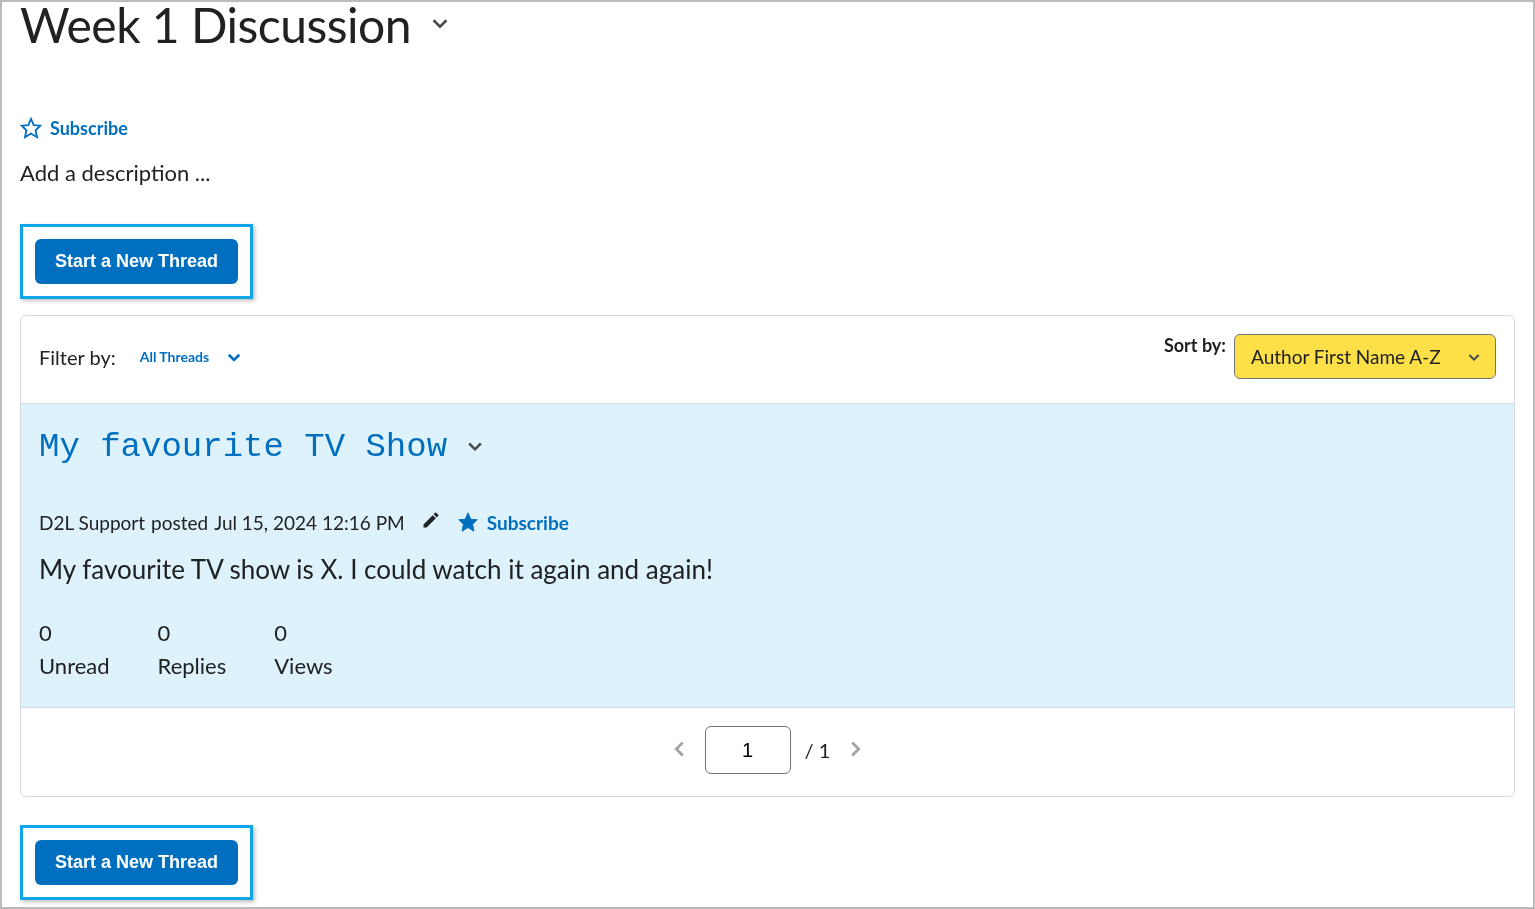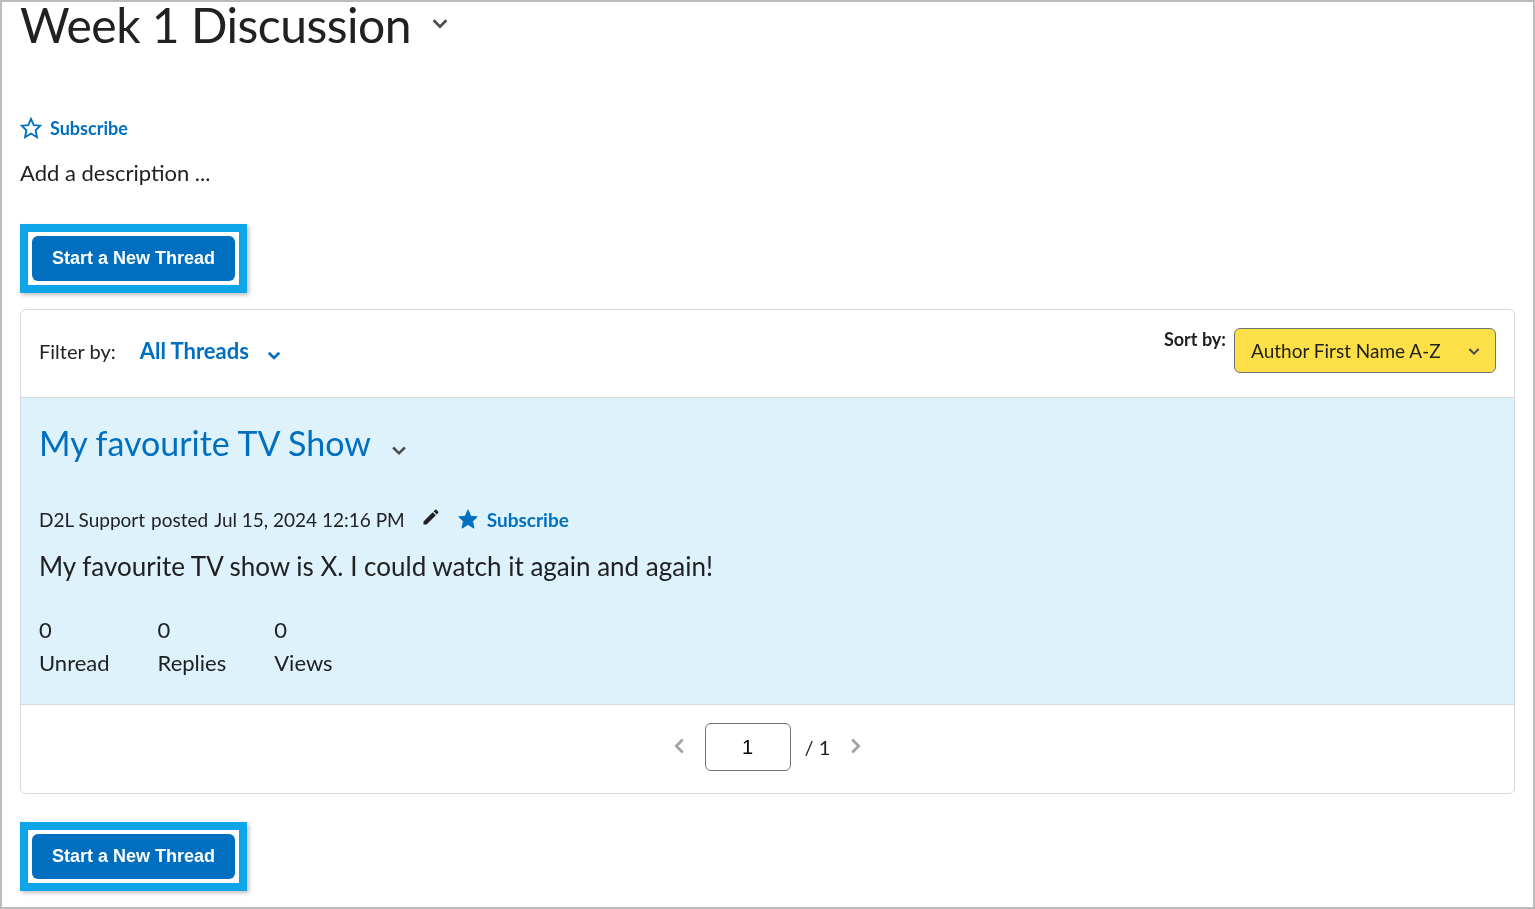--- a/index.html
+++ b/index.html
@@ -67,9 +67,9 @@
       font-weight: 400;
     }
     .highlight-box {
-      border: 8px solid #0ea5e9;
+      border: 3px solid #0ea5e9;
       display: inline-block;
-      padding: 4px;
+      padding: 12px;
       margin-top: 38px;
       box-shadow: 2px 2px 4px rgba(0,0,0,0.25);
     }

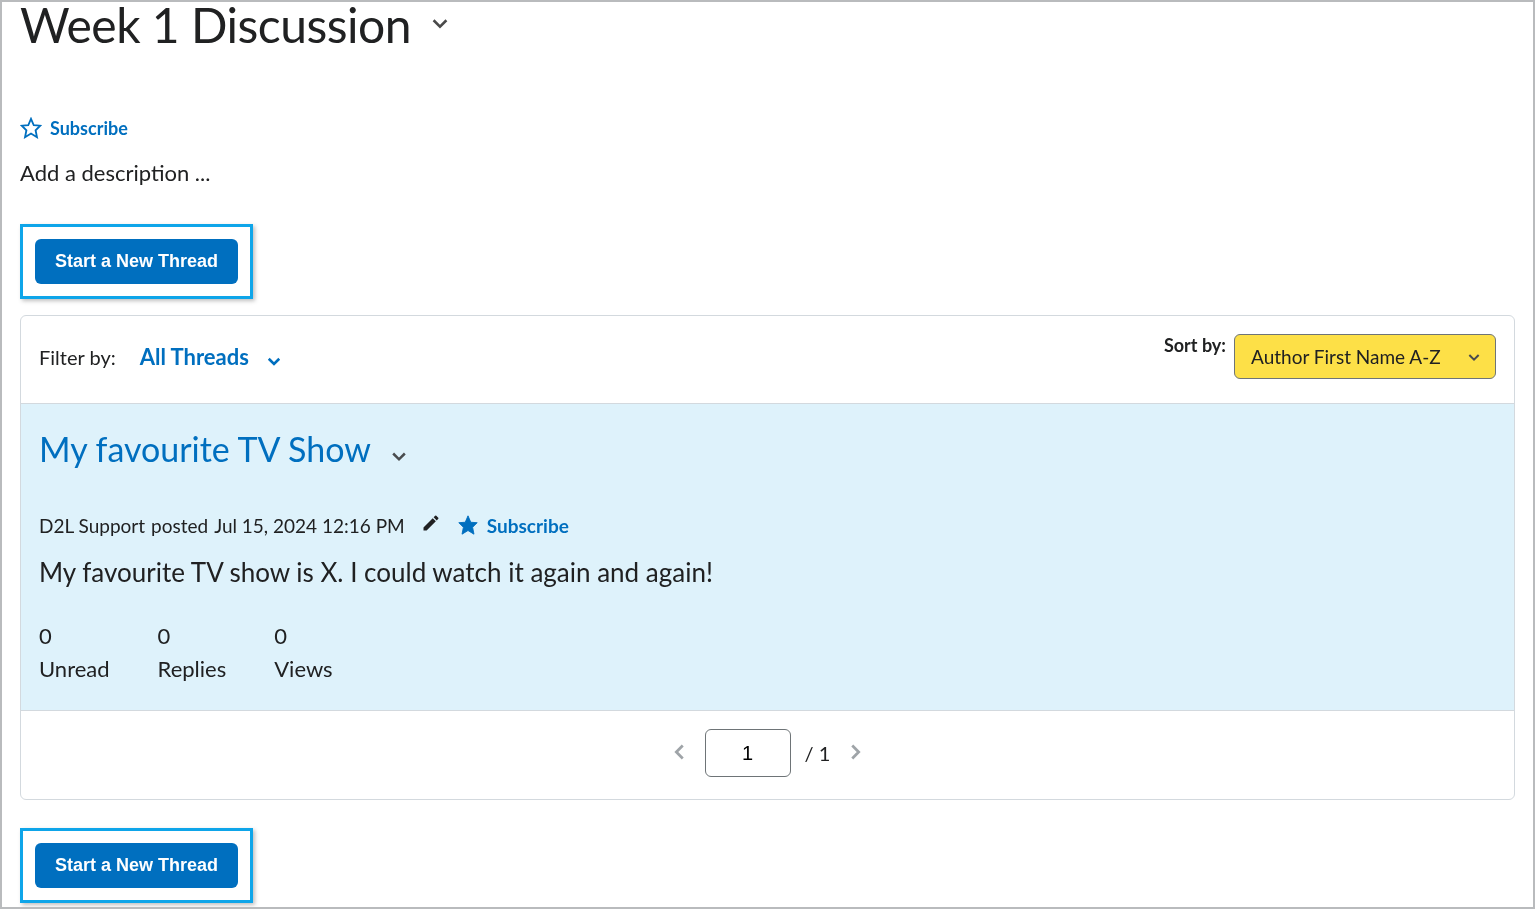--- a/index.html
+++ b/index.html
@@ -106,10 +106,10 @@
     }
     .filter-dropdown {
       display: flex;
-      align-items: flex-end;
+      align-items: center;
       gap: 16px;
       color: #006fbf;
-      font-size: 22px;
+      font-size: 14px;
       font-weight: 700;
       cursor: pointer;
     }

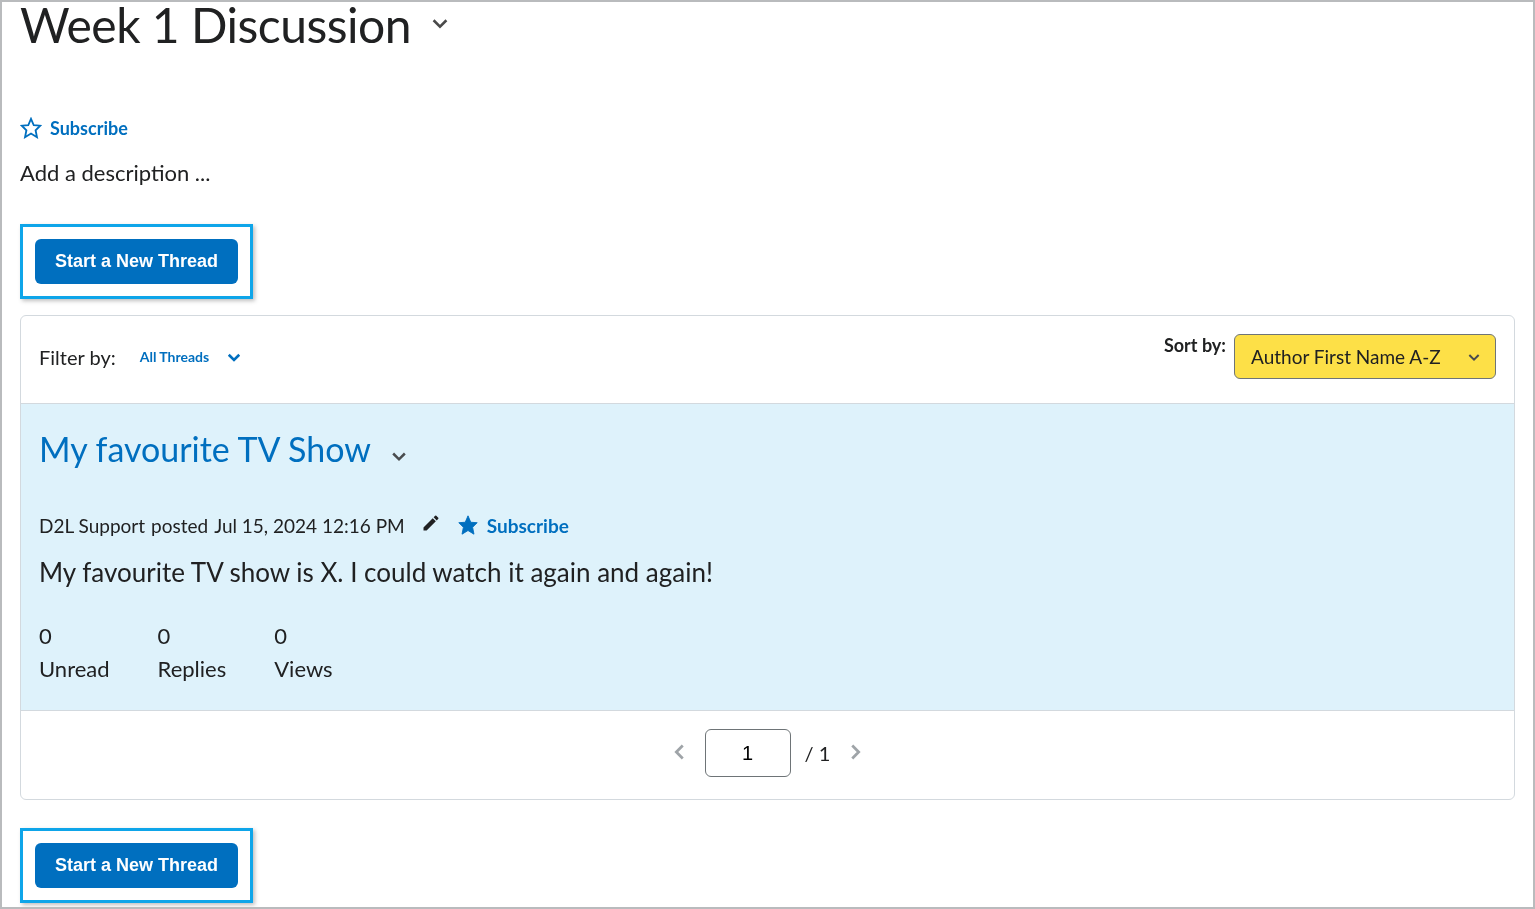--- a/index.html
+++ b/index.html
@@ -149,8 +149,9 @@
     }
     .thread-title-row {
       display: flex;
-      align-items: flex-end;
+      align-items: center;
       gap: 18px;
+      font-family: Liberation Mono, monospace;
     }
     .thread-title {
       font-size: 34px;

